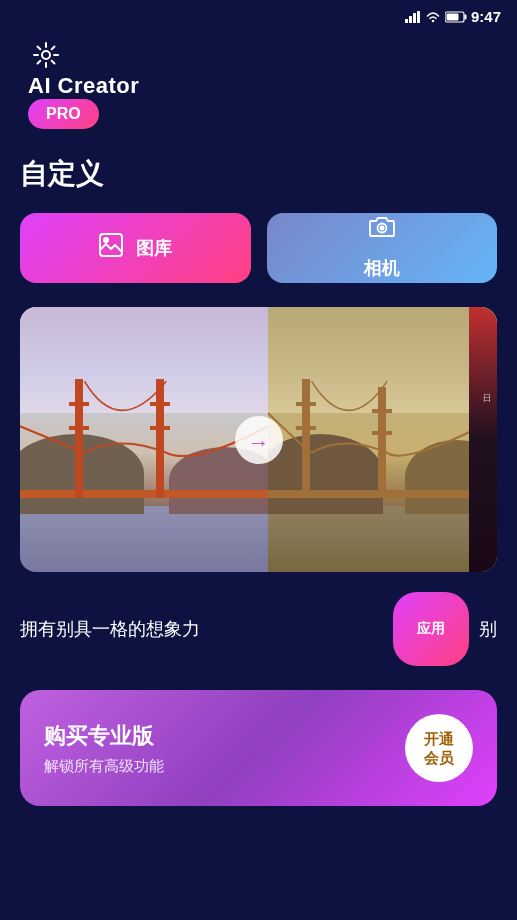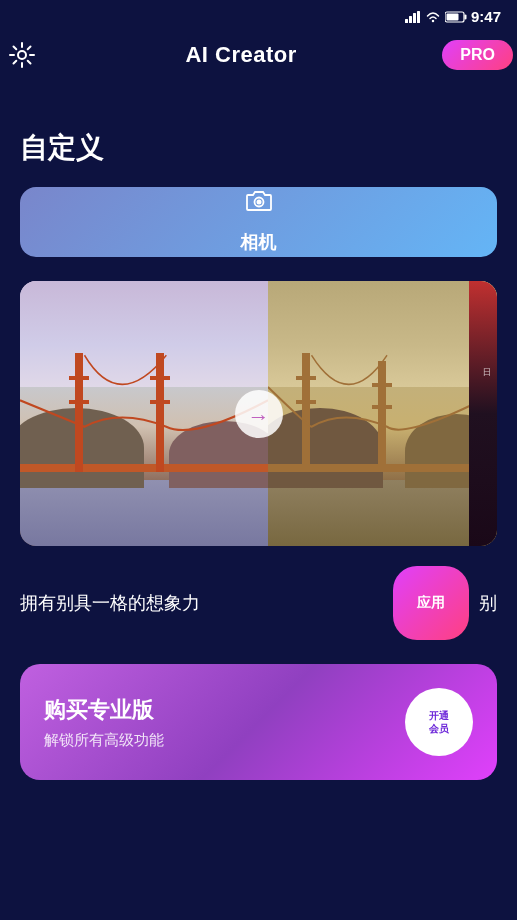--- a/index.html
+++ b/index.html
@@ -41,9 +41,10 @@
     
     .header {
       display: flex;
-      align-items: center;
+      align-items: flex-start;
       justify-content: space-between;
-      padding: 8px 4px 16px;
+      padding: 8px 28px 16px;
+      flex-direction: column;
     }
 
     .settings-icon {

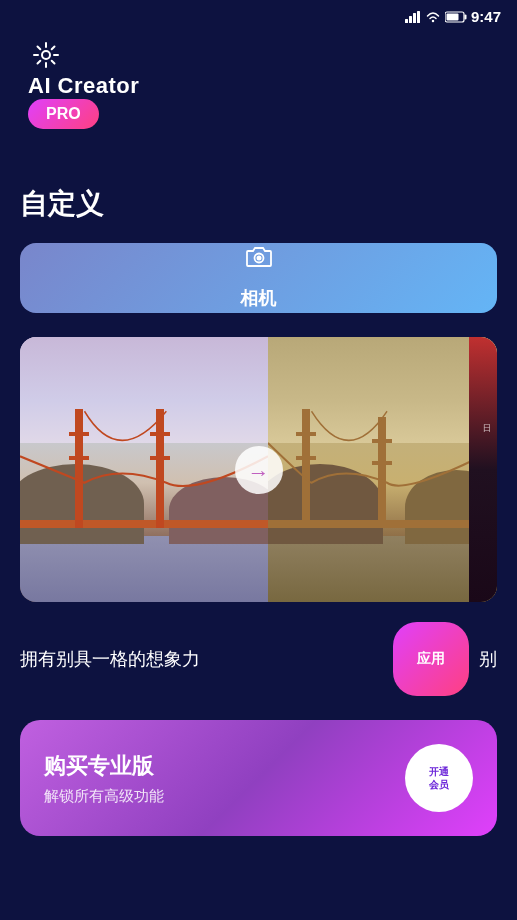--- a/index.html
+++ b/index.html
@@ -83,7 +83,6 @@
       font-size: 28px;
       font-weight: 700;
       margin-bottom: 20px;
-      margin-top: 30px;
     }
 
     

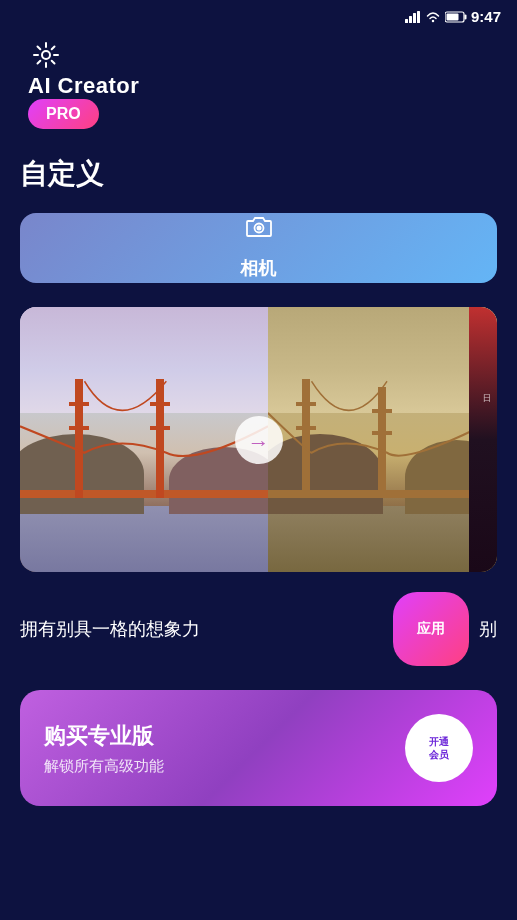--- a/index.html
+++ b/index.html
@@ -309,6 +309,16 @@
   <div class="section-title">自定义</div>
 
   <div class="action-buttons">
+    <button class="action-btn btn-gallery">
+      <span class="btn-icon">
+        <svg width="26" height="26" viewBox="0 0 26 26" fill="none">
+          <rect x="2" y="2" width="22" height="22" rx="3" stroke="white" stroke-width="2"></rect>
+          <circle cx="8" cy="8" r="3" fill="white"></circle>
+          <path d="M2 18 L8 12 L13 17 L17 13 L24 20" stroke="white" stroke-width="2" stroke-linejoin="round" fill="none"></path>
+        </svg>
+      </span>
+      <span>图库</span>
+    </button>
     <button class="action-btn btn-camera">
       <span class="btn-icon">
         <svg width="26" height="22" viewBox="0 0 26 22" fill="none">

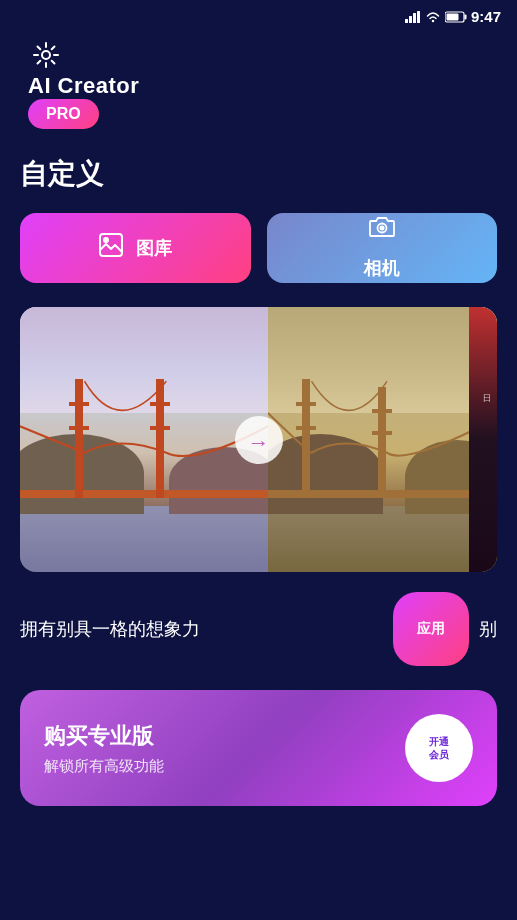--- a/index.html
+++ b/index.html
@@ -234,8 +234,8 @@
     }
 
     .activate-text {
-      color: #6d28d9;
-      font-size: 10px;
+      color: #a16207;
+      font-size: 15px;
       font-weight: 700;
       text-align: center;
       line-height: 1.3;

